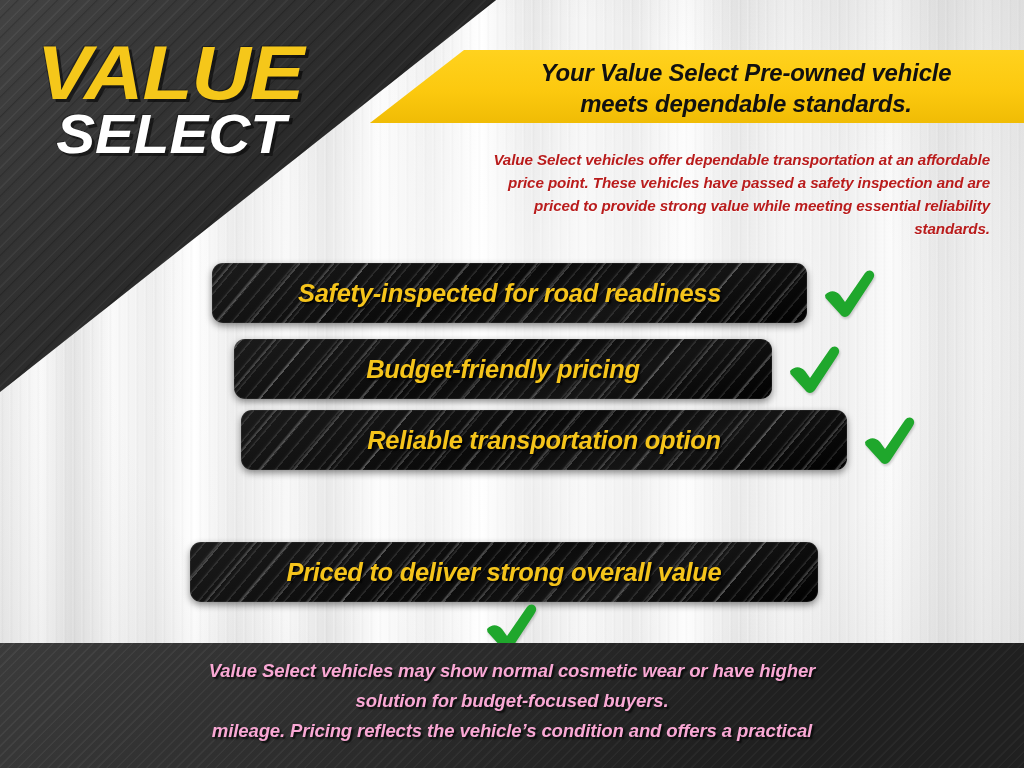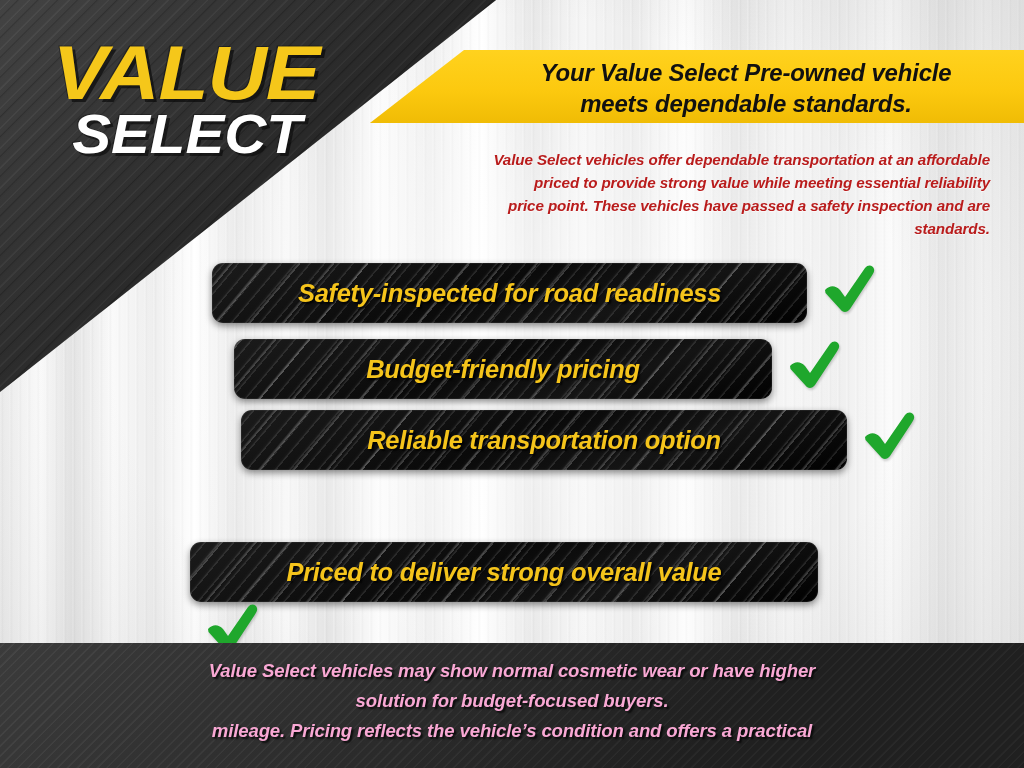--- a/index.html
+++ b/index.html
@@ -60,7 +60,7 @@
   }
 
   
-  .logo{ position:absolute; left:16px; top:36px; width:340px; z-index:6; }
+  .logo{ position:absolute; left:0; top:36px; width:340px; z-index:6; }
   .logo-value{
     font-size:76px; line-height:.98; font-weight:bold; font-style:italic;
     letter-spacing:-1px; color:#F5C71A; text-align:center;

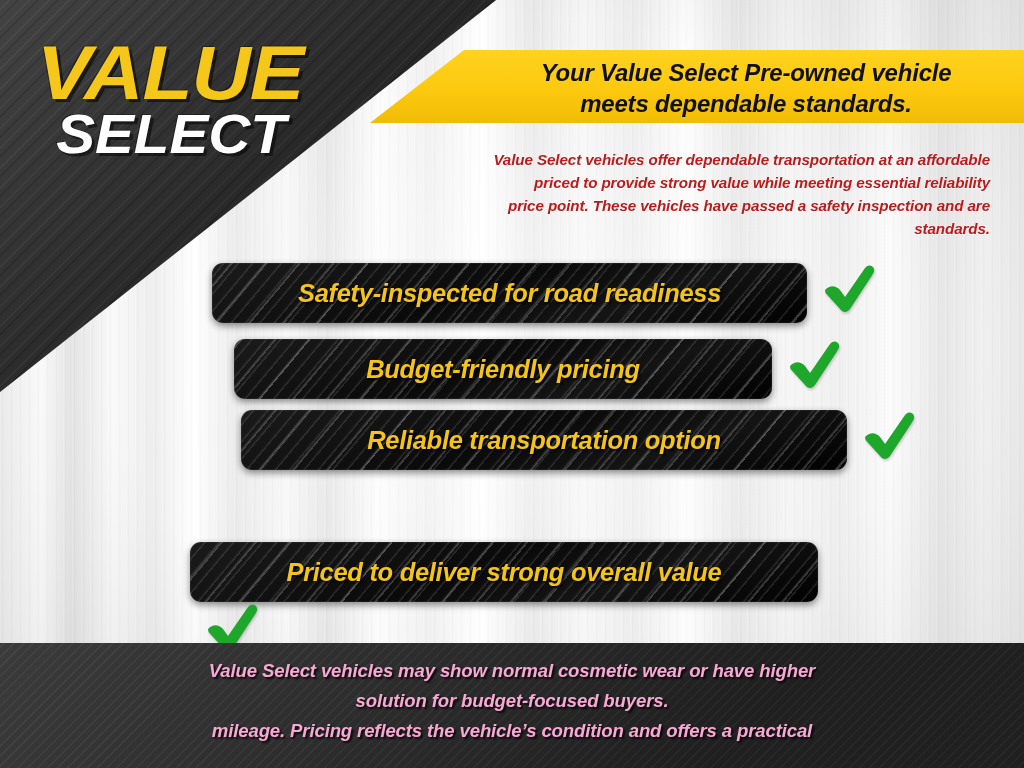--- a/index.html
+++ b/index.html
@@ -176,8 +176,8 @@
 
   <div class="desc">
     <span>Value Select vehicles offer dependable transportation at an affordable</span>
+    <span>price point. These vehicles have passed a safety inspection and are</span>
     <span>priced to provide strong value while meeting essential reliability</span>
-    <span>price point. These vehicles have passed a safety inspection and are</span>
     <span>standards.</span>
   </div>
 

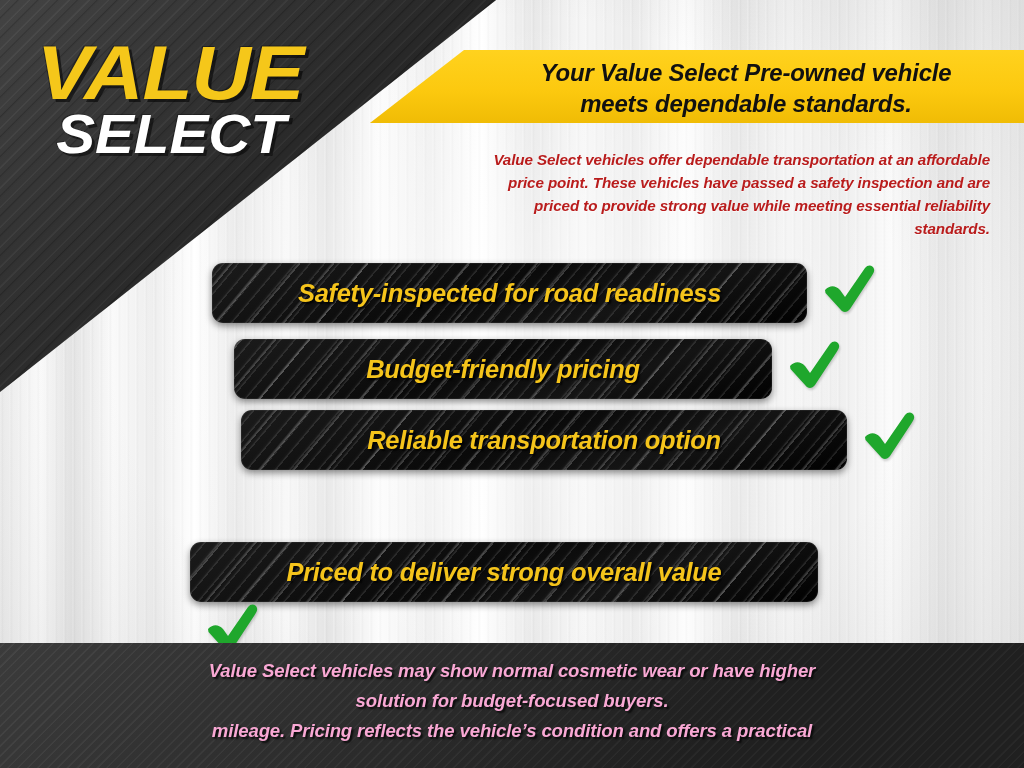--- a/index.html
+++ b/index.html
@@ -102,7 +102,7 @@
 
   
   .bars{ position:absolute; left:0; top:0; width:1024px; height:768px; z-index:6; }
-  .row{ position:absolute; display:flex; align-items:flex-start; }
+  .row{ position:absolute; display:flex; align-items:center; }
   .bar{
     position:relative; height:60px; border-radius:11px; overflow:hidden;
     background:linear-gradient(160deg,#1b1b1b 0%, #0a0a0a 45%, #141414 70%, #000 100%);

